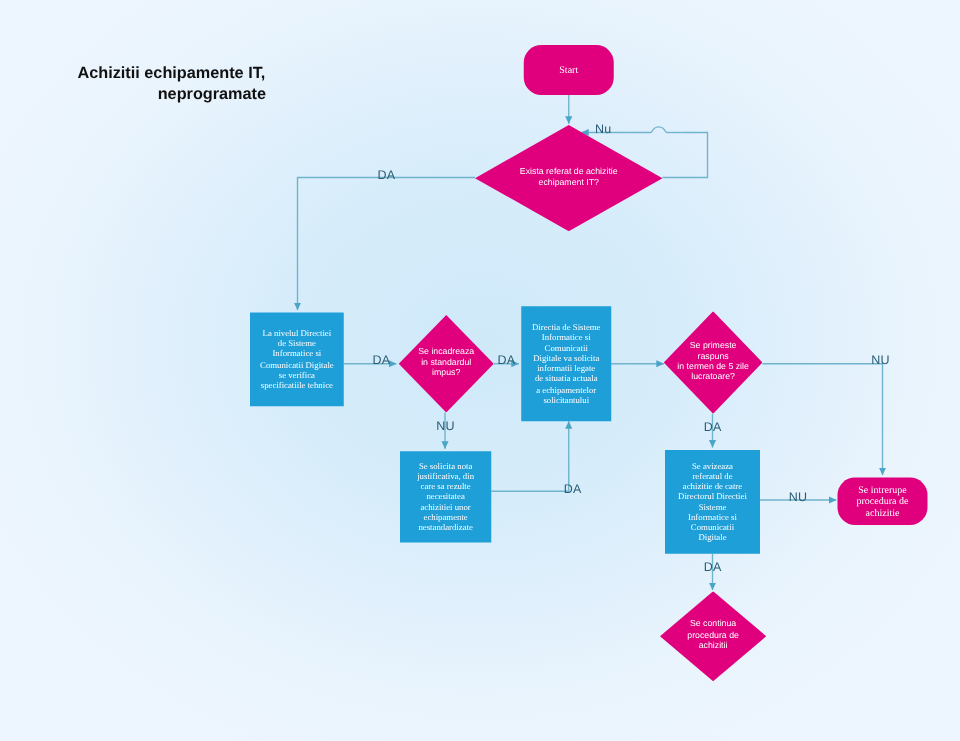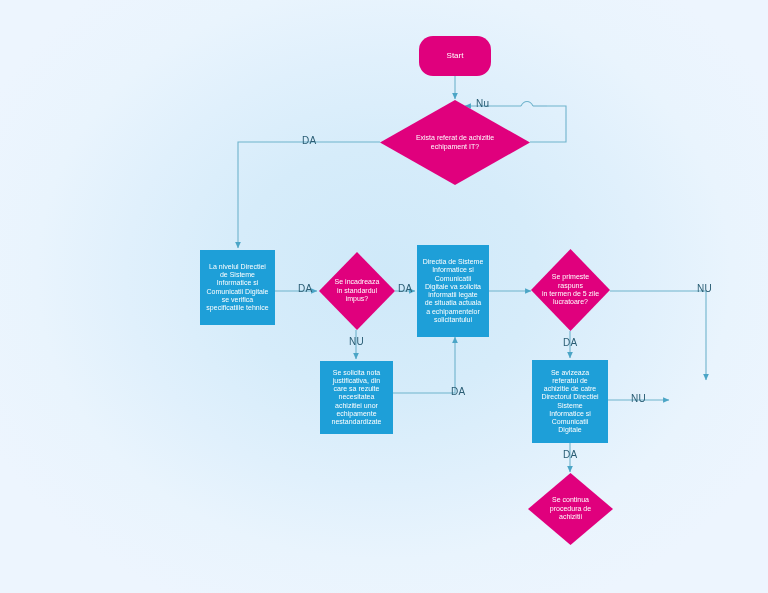--- a/index.html
+++ b/index.html
@@ -112,6 +112,7 @@
 
 <div id="canvas">
 
+  <div id="title"><span>Achizitii echipamente IT,</span><span class="l2">neprogramate</span></div>
 
   <svg id="edges" viewBox="0 0 768 593" xmlns="http://www.w3.org/2000/svg">
     <defs>

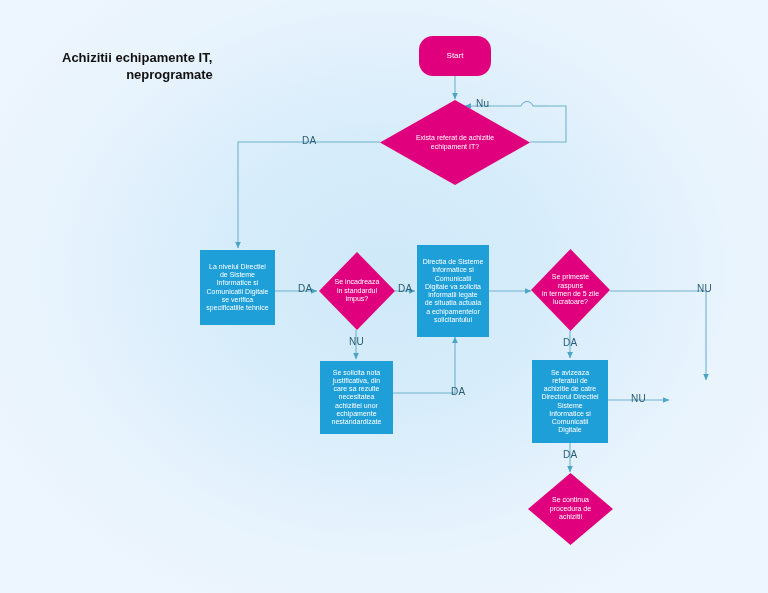--- a/index.html
+++ b/index.html
@@ -42,6 +42,7 @@
     color: #ffffff;
     line-height: 1.18;
     white-space: pre-line;
+    font-family: Liberation Serif, serif;
   }
 
   

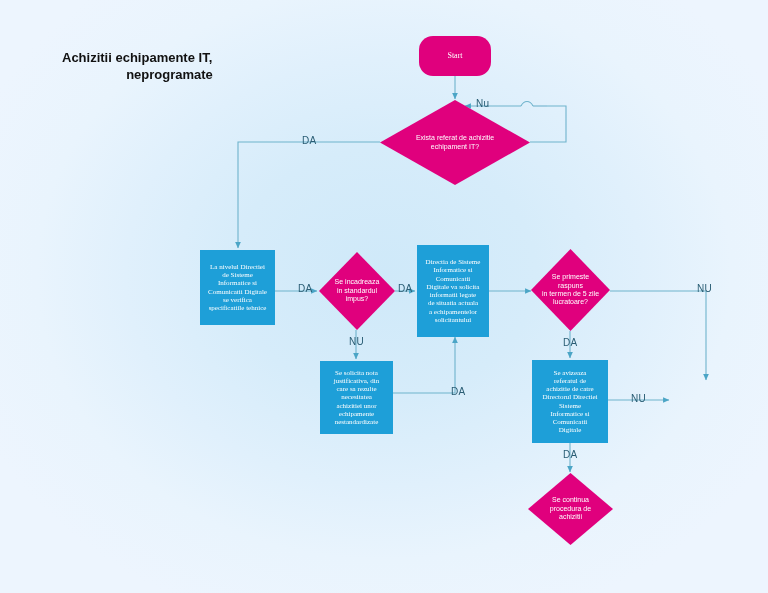--- a/index.html
+++ b/index.html
@@ -218,6 +218,11 @@
 Digitale</span>
   </div>
 
+  <div class="node term" style="left:670px; top:382px; width:72px; height:38px;">
+    <span>Se intrerupe
+procedura de
+achizitie</span>
+  </div>
 
   <div class="dec-wrap" style="left:528px; top:473px; width:85px; height:72px;">
     <div class="dec-shape"></div>

